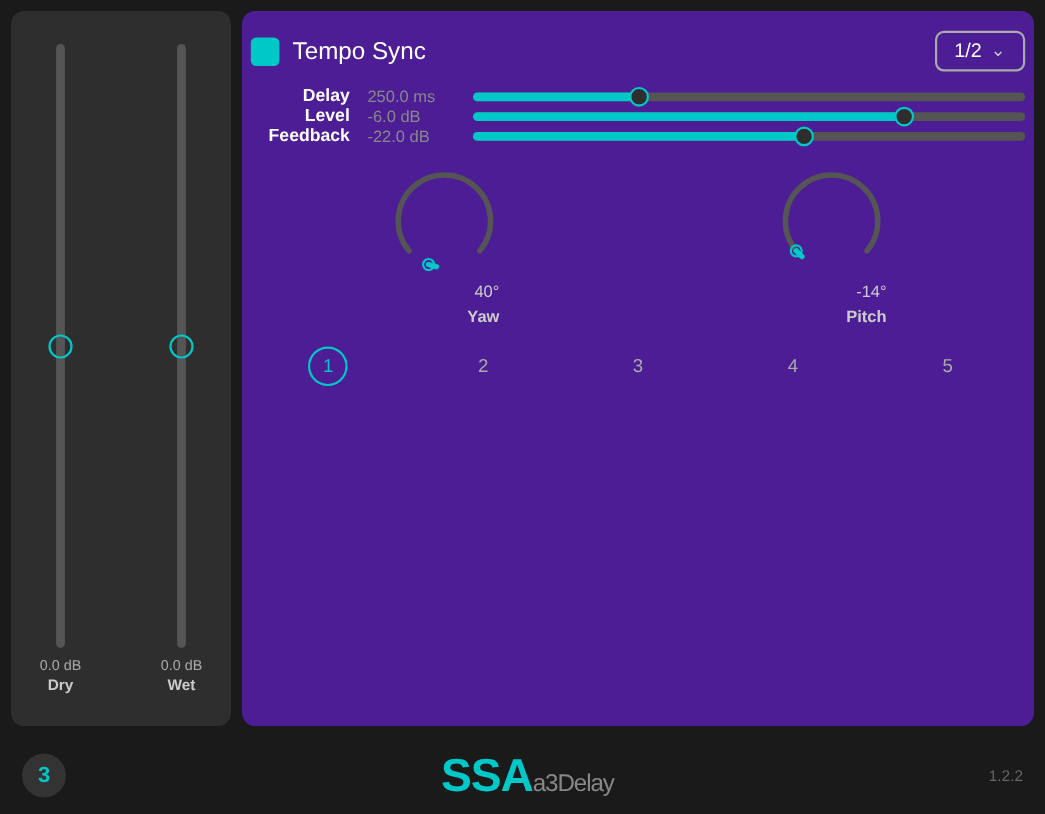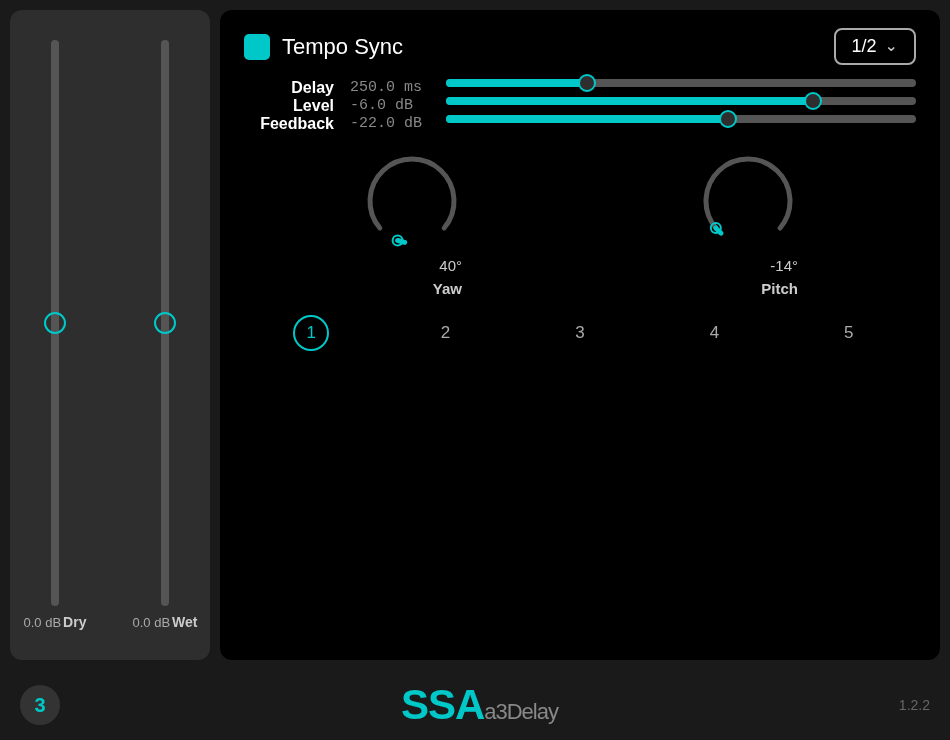--- a/index.html
+++ b/index.html
@@ -93,12 +93,12 @@
 
     
     .right-panel {
-      background: #000000;
+      background: #4c1d95;
       border-radius: 12px;
       flex: 1;
       display: flex;
       flex-direction: column;
-      padding: 18px 24px;
+      padding: 18px 8px;
       gap: 14px;
     }
 

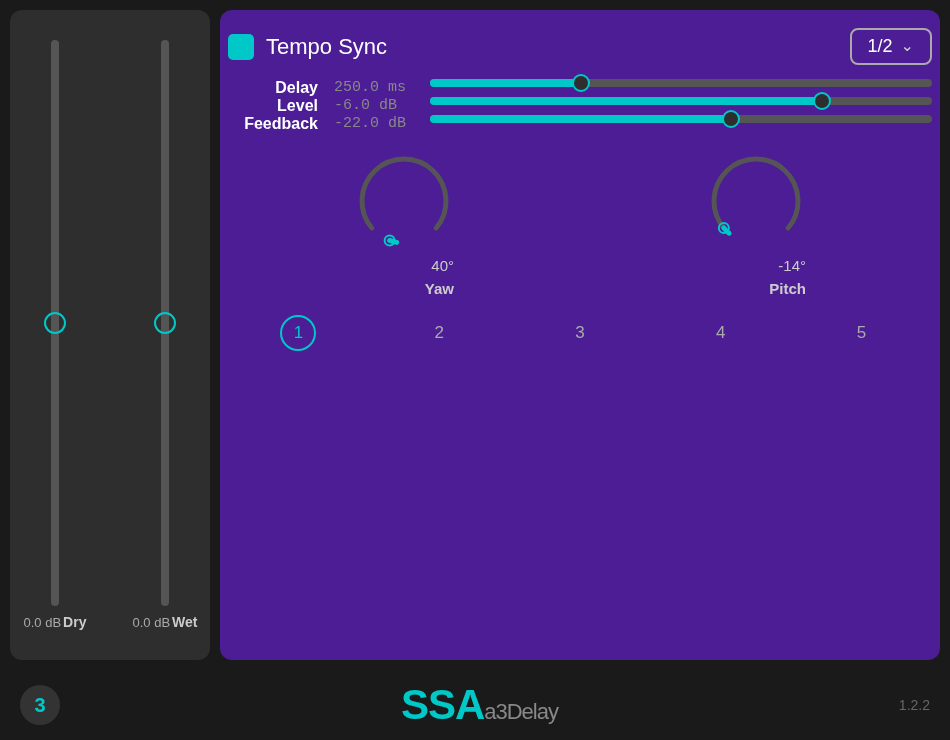--- a/index.html
+++ b/index.html
@@ -149,7 +149,7 @@
     
     .param-row {
       display: flex;
-      align-items: flex-start;
+      align-items: center;
       gap: 16px;
     }
 

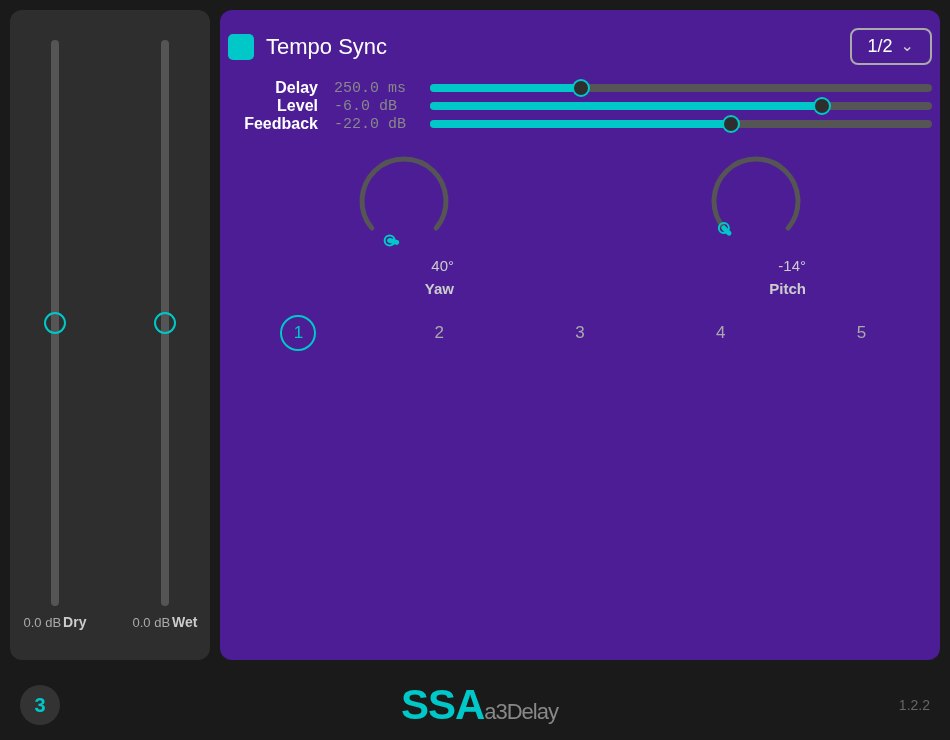--- a/index.html
+++ b/index.html
@@ -165,7 +165,6 @@
       color: #888;
       font-size: 15px;
       width: 80px;
-      font-family: Liberation Mono, monospace;
     }
 
     .slider-horiz-container {

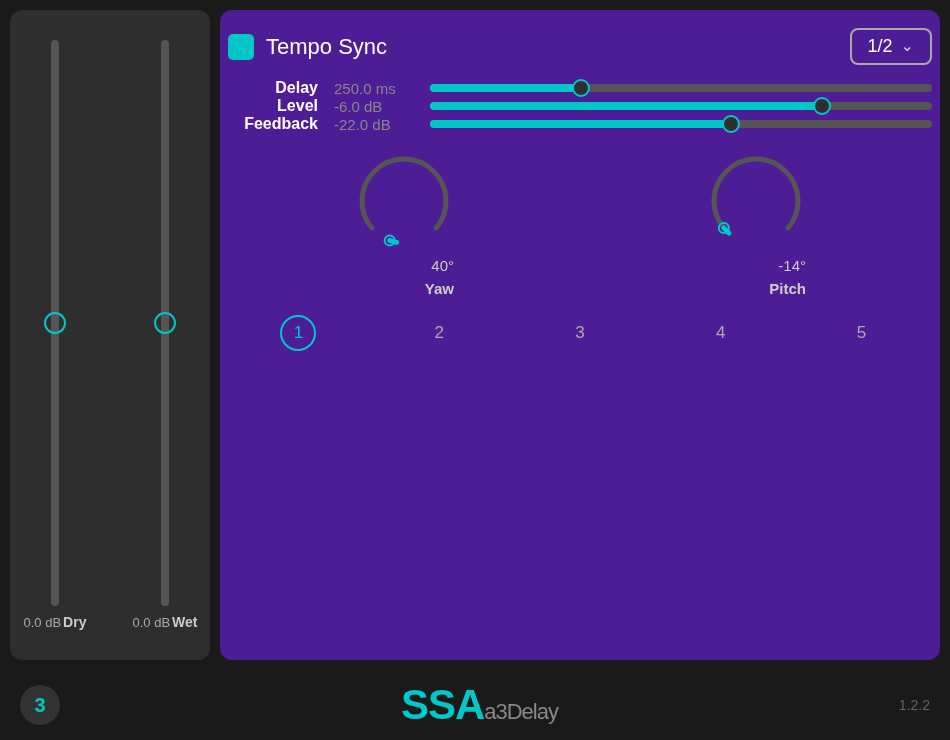--- a/index.html
+++ b/index.html
@@ -76,6 +76,7 @@
 
     .slider-labels {
       display: flex;
+      flex-direction: column;
       align-items: center;
       gap: 2px;
     }

